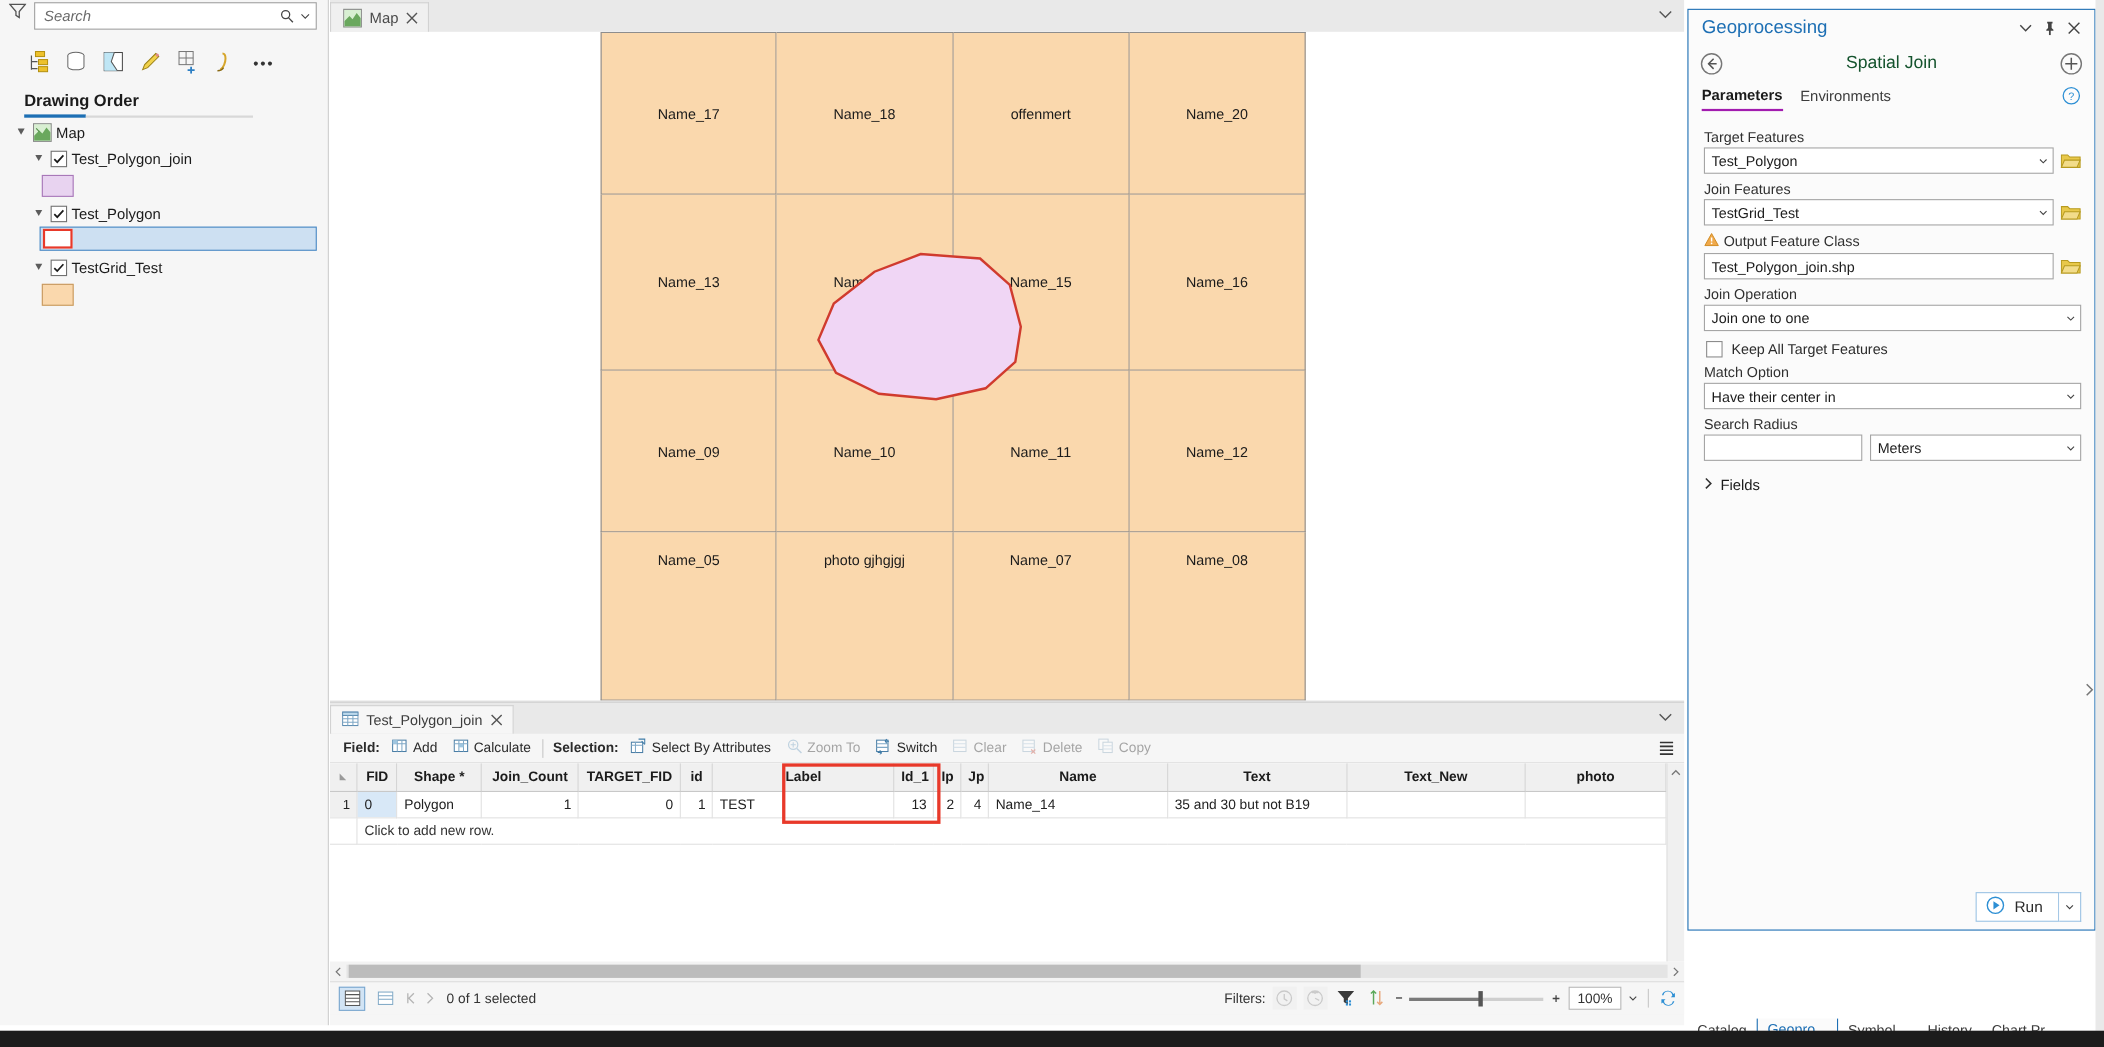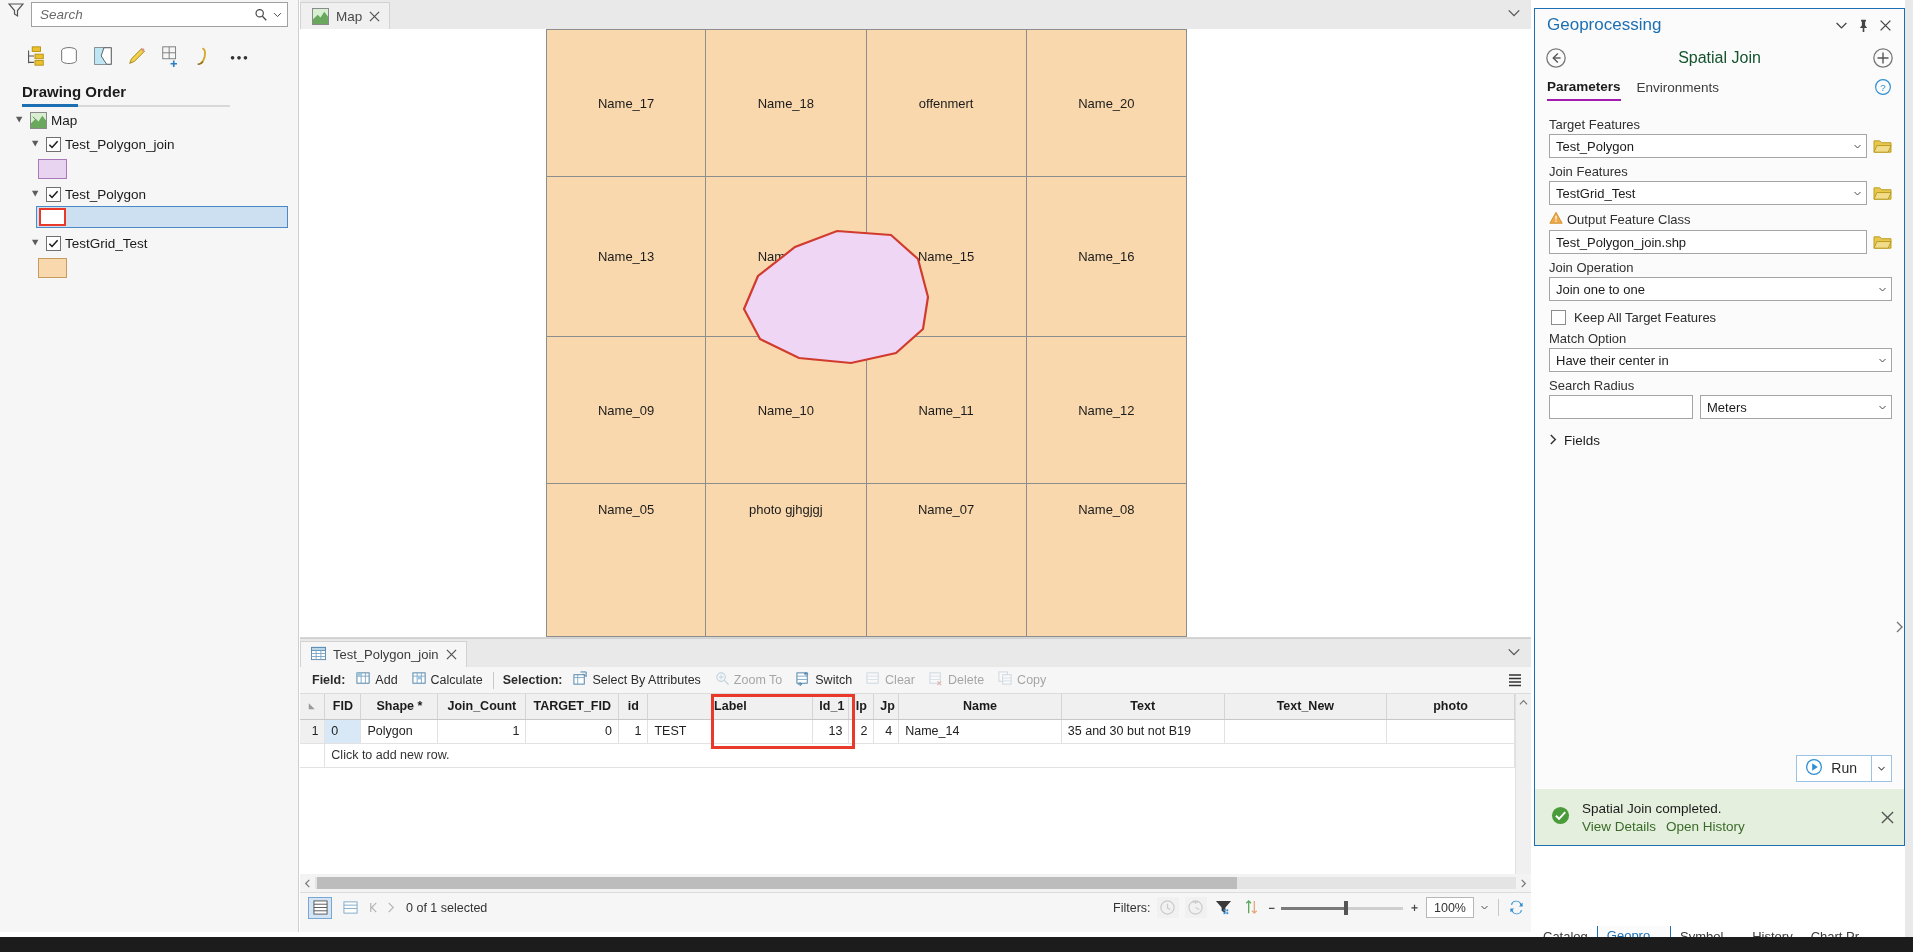--- a/index.html
+++ b/index.html
@@ -949,26 +949,6 @@
       </div>
     </div>
 
-    <div id="geo-msg">
-      <span class="check">
-        <svg viewBox="0 0 20 20">
-            <circle cx="10" cy="10" r="9" fill="#4a9c3a"></circle>
-            <path d="M5.2 10.2 L8.5 13.5 L15 6.5" stroke="#fff" stroke-width="2.1" fill="none"></path>
-          </svg>
-      </span>
-      <div class="txt">
-        <div class="t1">Spatial Join completed.</div>
-        <div class="t2">
-          <a>View Details</a>
-          <a>Open History</a>
-        </div>
-      </div>
-      <span class="x icobtn">
-        <svg viewBox="0 0 14 14">
-            <path d="M1 1l12 12M13 1L1 13" stroke="#555" stroke-width="1.5"></path>
-          </svg>
-      </span>
-    </div>
   </div>
 
   <div id="geo-bottom-tabs">

